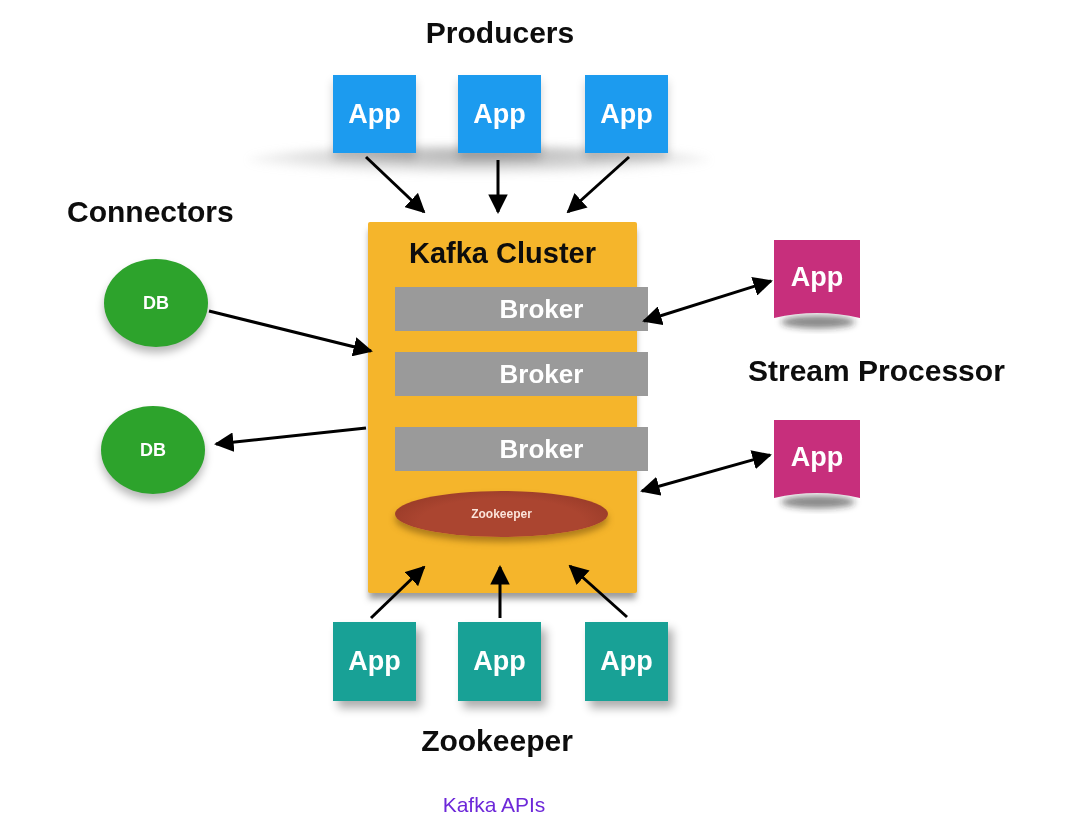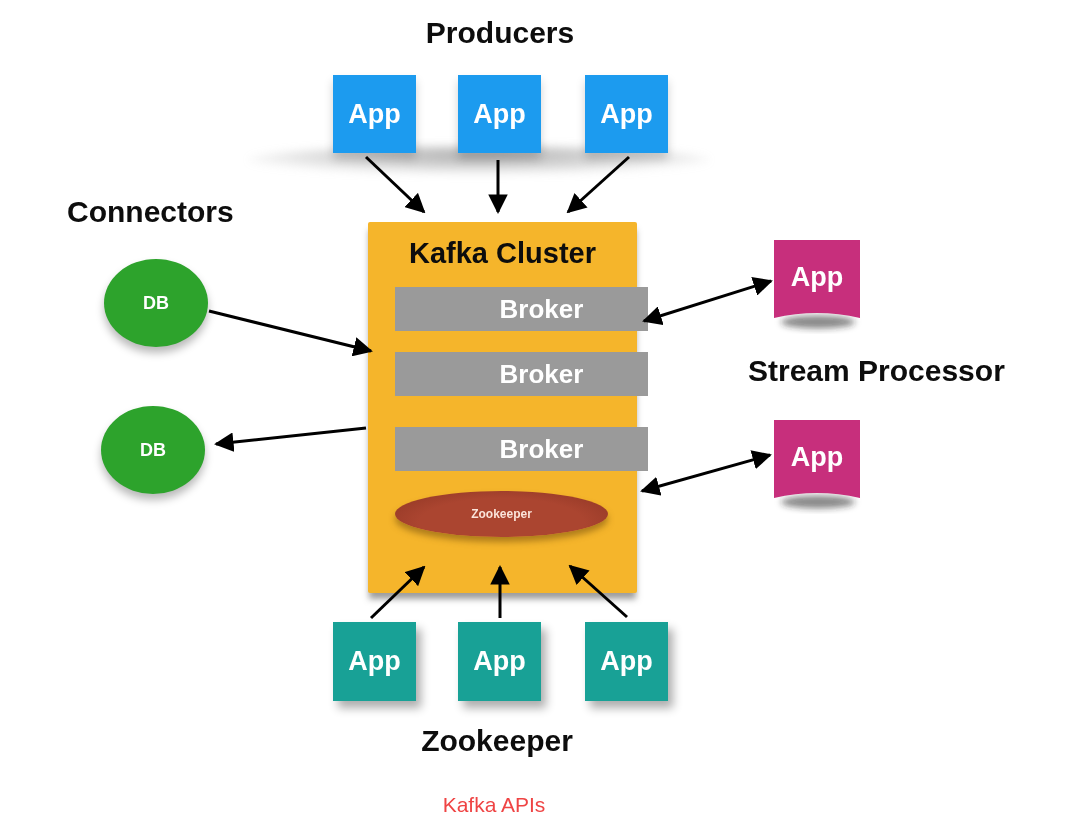--- a/index.html
+++ b/index.html
@@ -24,7 +24,7 @@
   .consumers-title{left:377px;top:724px;width:240px;text-align:center;}
   .caption{
     position:absolute;left:374px;top:793px;width:240px;
-    text-align:center;font-size:21px;color:#ef4444;
+    text-align:center;font-size:21px;color:#6d28d9;
   }
   
   .shadow-swoosh{

